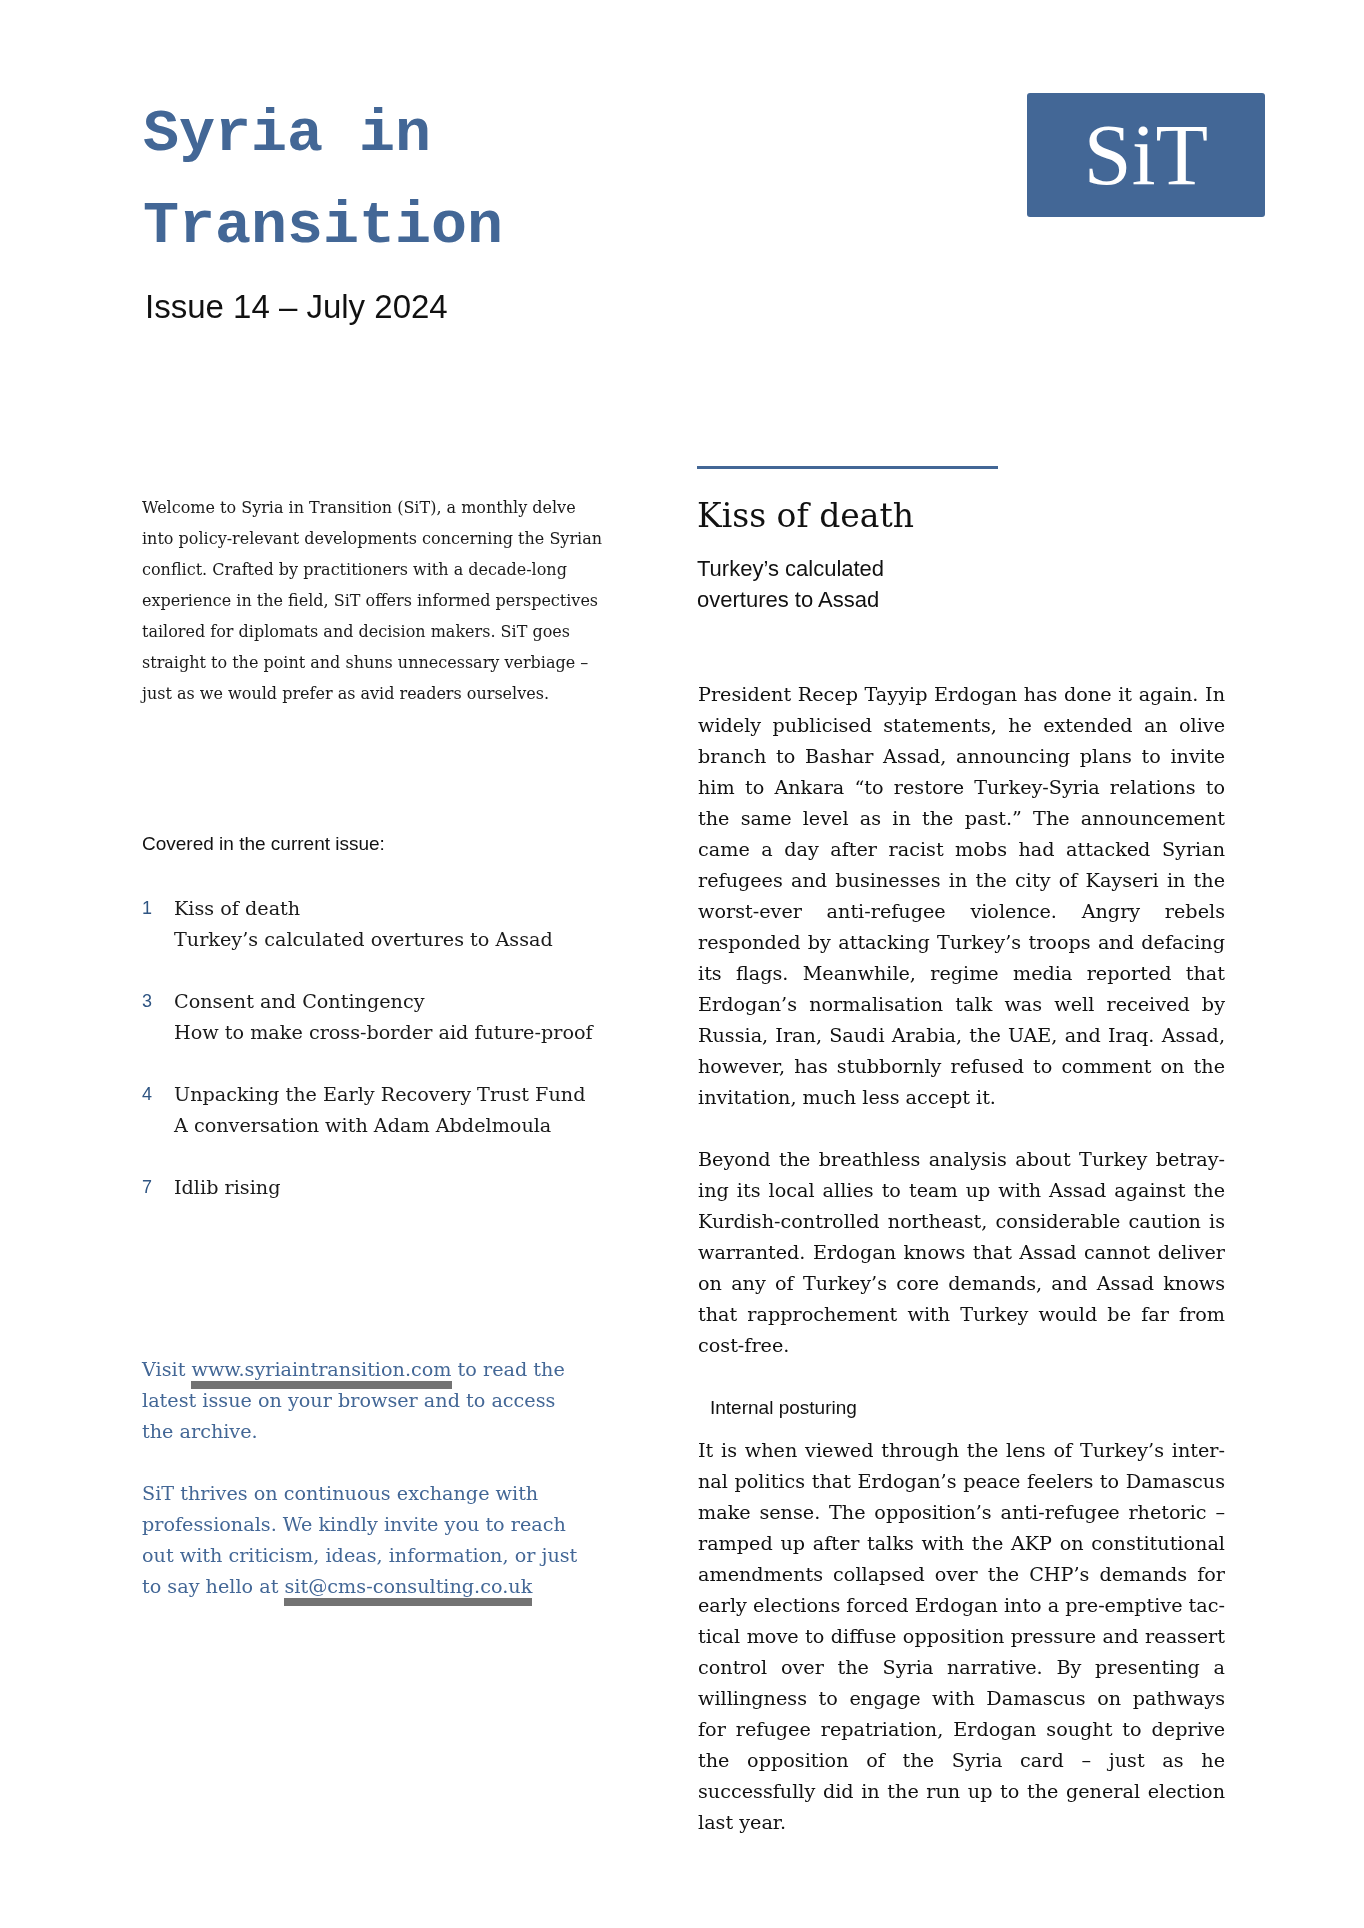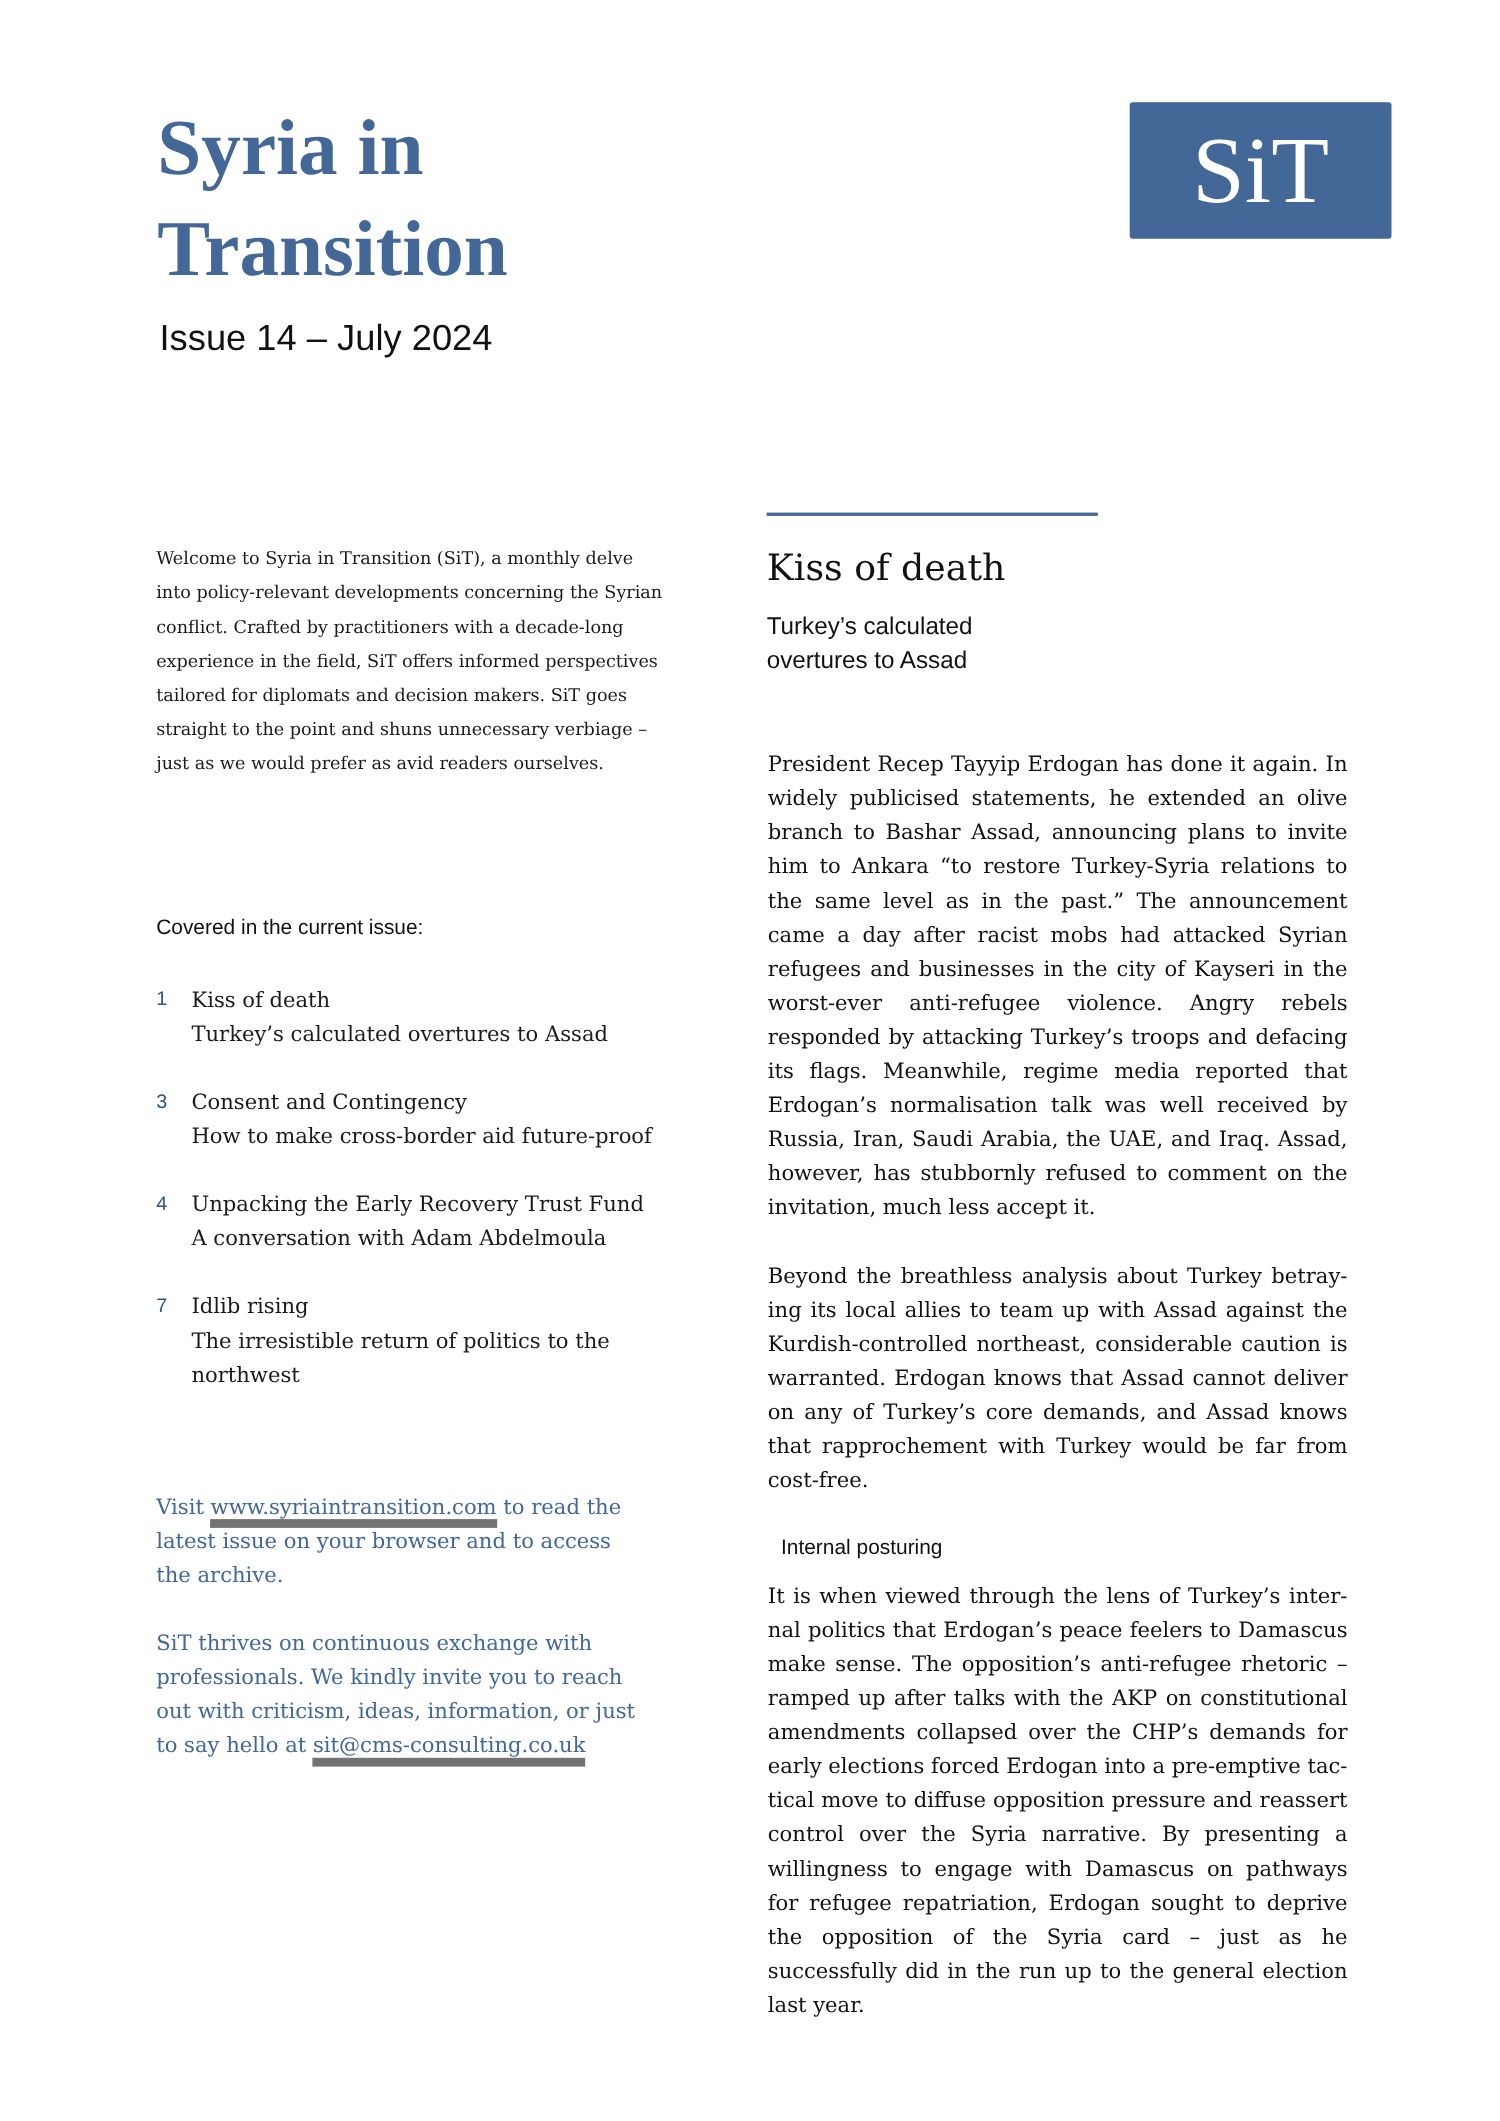--- a/index.html
+++ b/index.html
@@ -8,8 +8,8 @@
 
     .masthead-title {
       position: absolute; left: 143px; top: 88px;
-      font-family: Liberation Serif, serif; font-weight: bold;
-      font-size: 72px; line-height: 92px; color: #436796; letter-spacing: 0px;
+      font-family: Liberation Mono, monospace; font-weight: bold;
+      font-size: 60px; line-height: 92px; color: #436796; letter-spacing: 0px;
     }
     .masthead-title span { display: block; }
     .issue-line {

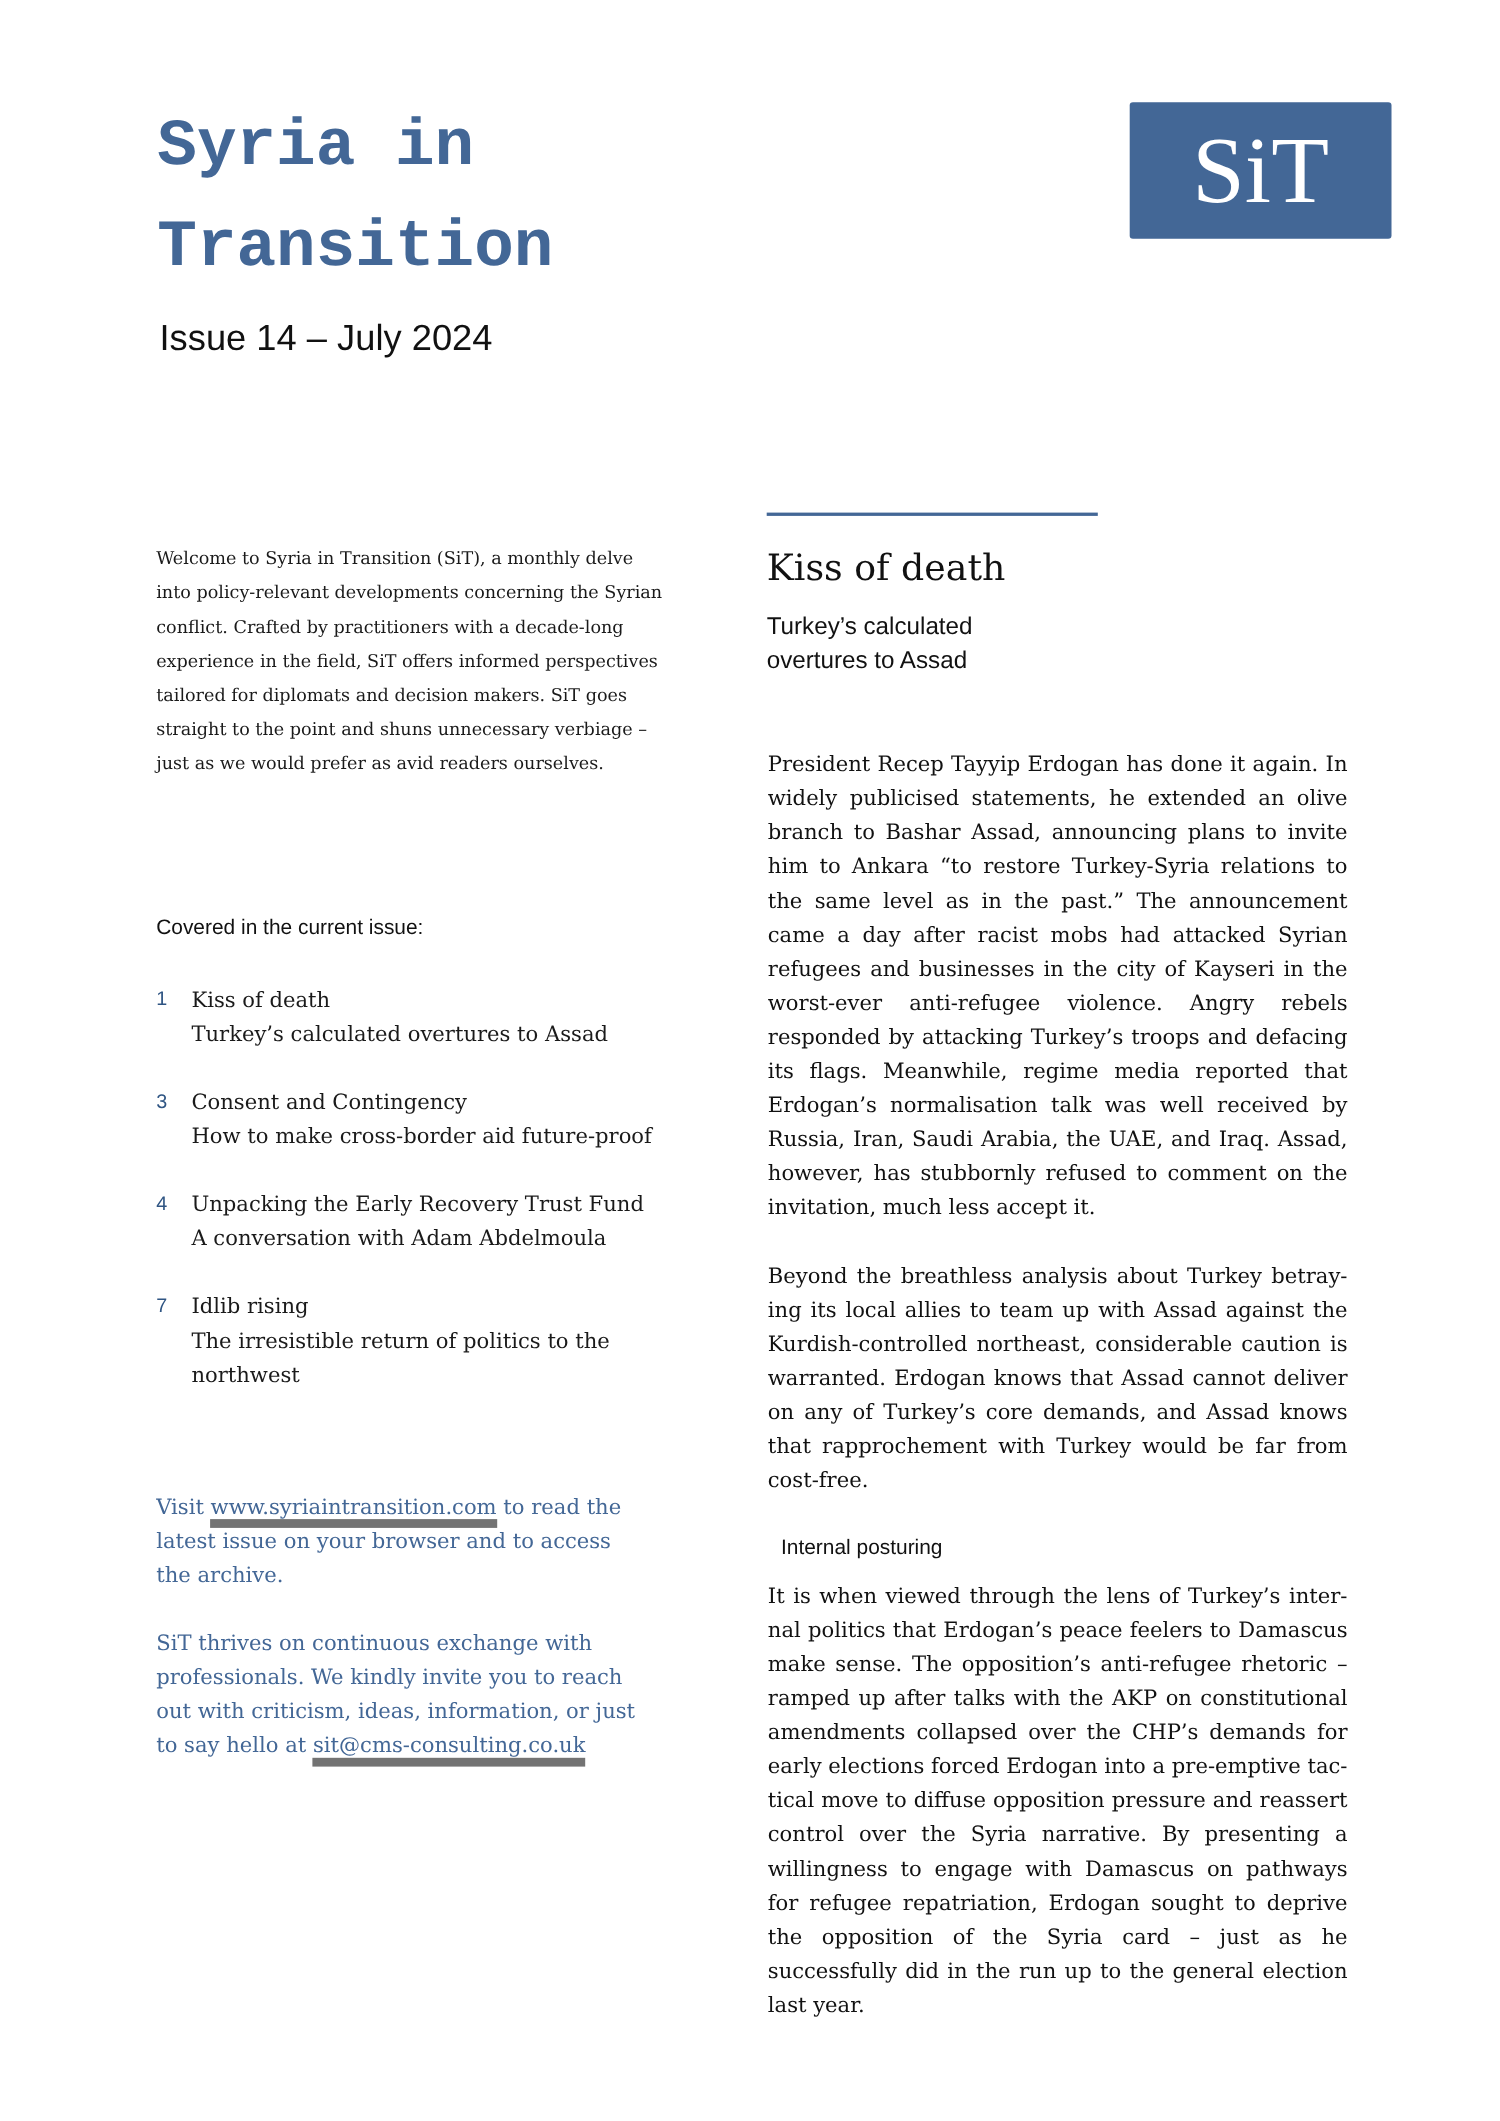--- a/index.html
+++ b/index.html
@@ -82,7 +82,6 @@
   <div class="toc-item" style="width:430px;">
     <span class="toc-num">7</span>
     <span class="toc-title">Idlib rising</span>
-    <span class="toc-sub">The irresistible return of politics to the northwest</span>
   </div>
 </div>
 

